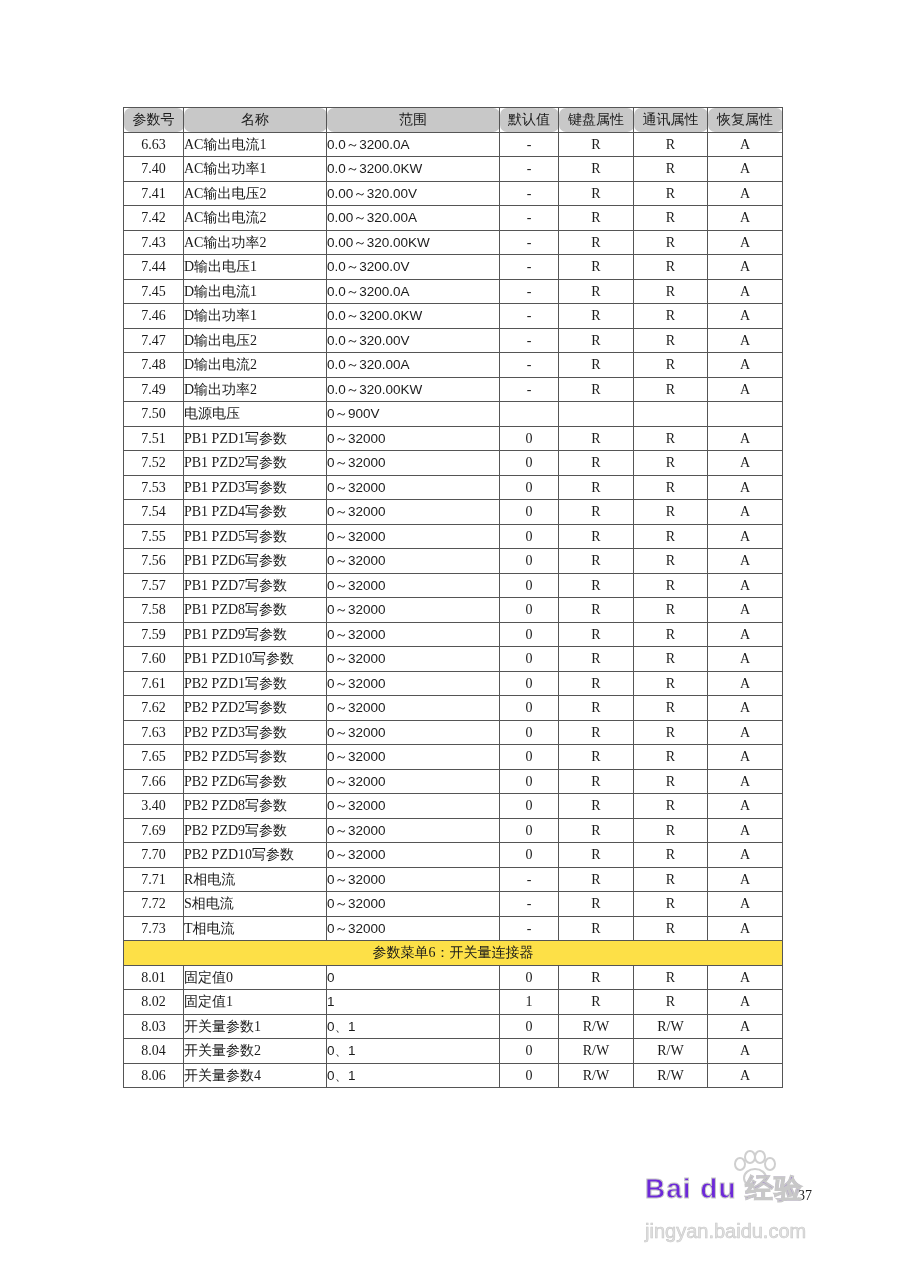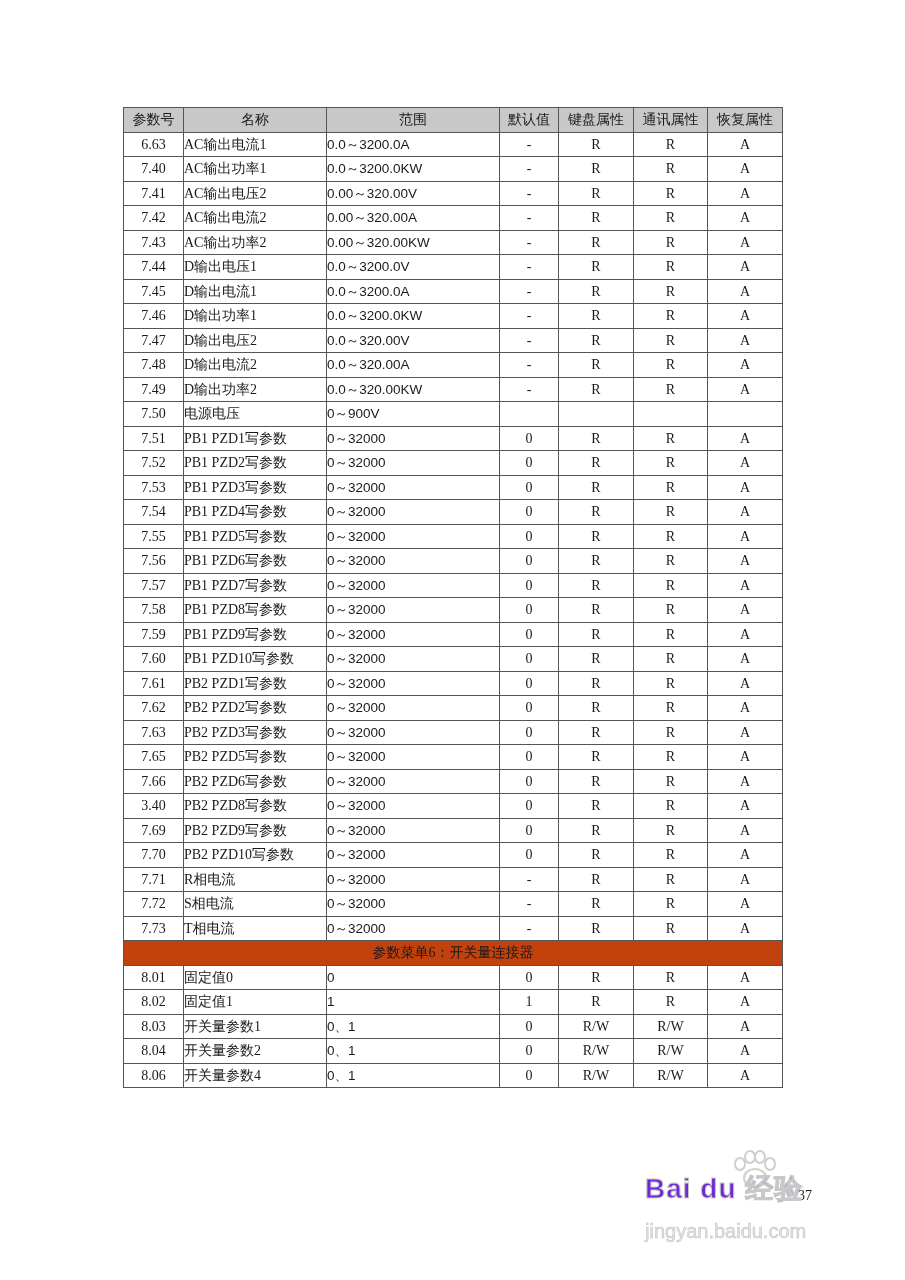--- a/index.html
+++ b/index.html
@@ -10,7 +10,7 @@
                  border-collapse: collapse; table-layout: fixed; font-size: 14px; }
   table.params td, table.params th { border: 1px solid #555; height: 23.5px; padding: 0;
                  line-height: 23.5px; white-space: nowrap; overflow: hidden; }
-  table.params th { background: #c8c8c8; font-weight: normal; font-size: 14px; text-align: center; }
+  table.params th { background: #c8c8c8; font-weight: normal; font-size: 14px; text-align: center; border-radius: 7px; }
   td.c-id, td.c-def, td.c-kb, td.c-comm, td.c-rec { text-align: center; }
   td.c-name, td.c-range { text-align: left; padding-left: 7px; }
   td.c-range { font-family: "Liberation Sans", "DejaVu Sans", sans-serif; font-size: 13.5px; }

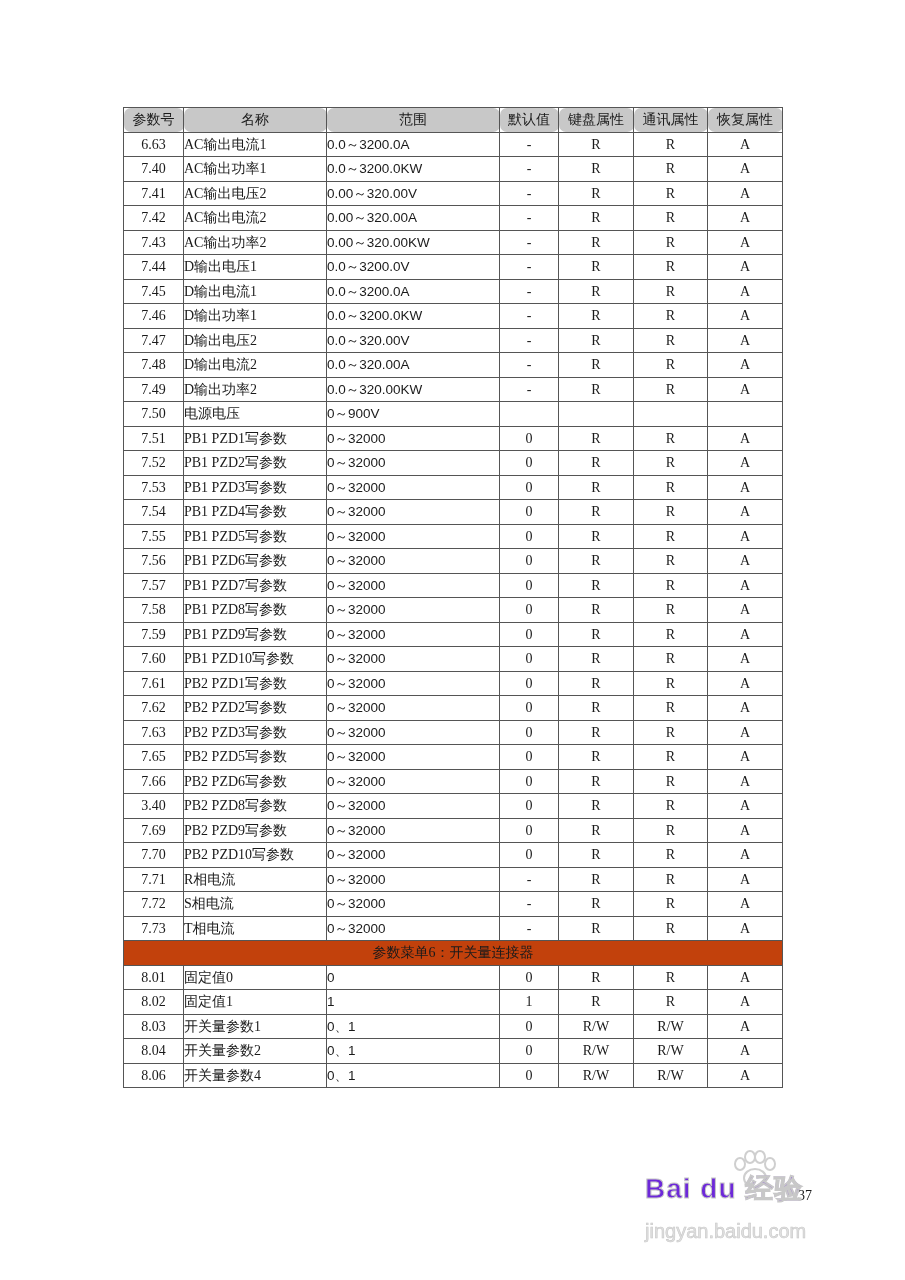--- a/index.html
+++ b/index.html
@@ -14,7 +14,7 @@
   td.c-id, td.c-def, td.c-kb, td.c-comm, td.c-rec { text-align: center; }
   td.c-name, td.c-range { text-align: left; padding-left: 7px; }
   td.c-range { font-family: "Liberation Sans", "DejaVu Sans", sans-serif; font-size: 13.5px; }
-  tr.section td { background: #c2410c; text-align: center; }
+  tr.section td { background: #fde047; text-align: center; }
   .page-num { position: absolute; left: 0; width: 812px; top: 1188px; text-align: right;
               font-size: 14px; }
   .watermark { position: absolute; left: 640px; top: 1150px; width: 220px; height: 110px;

